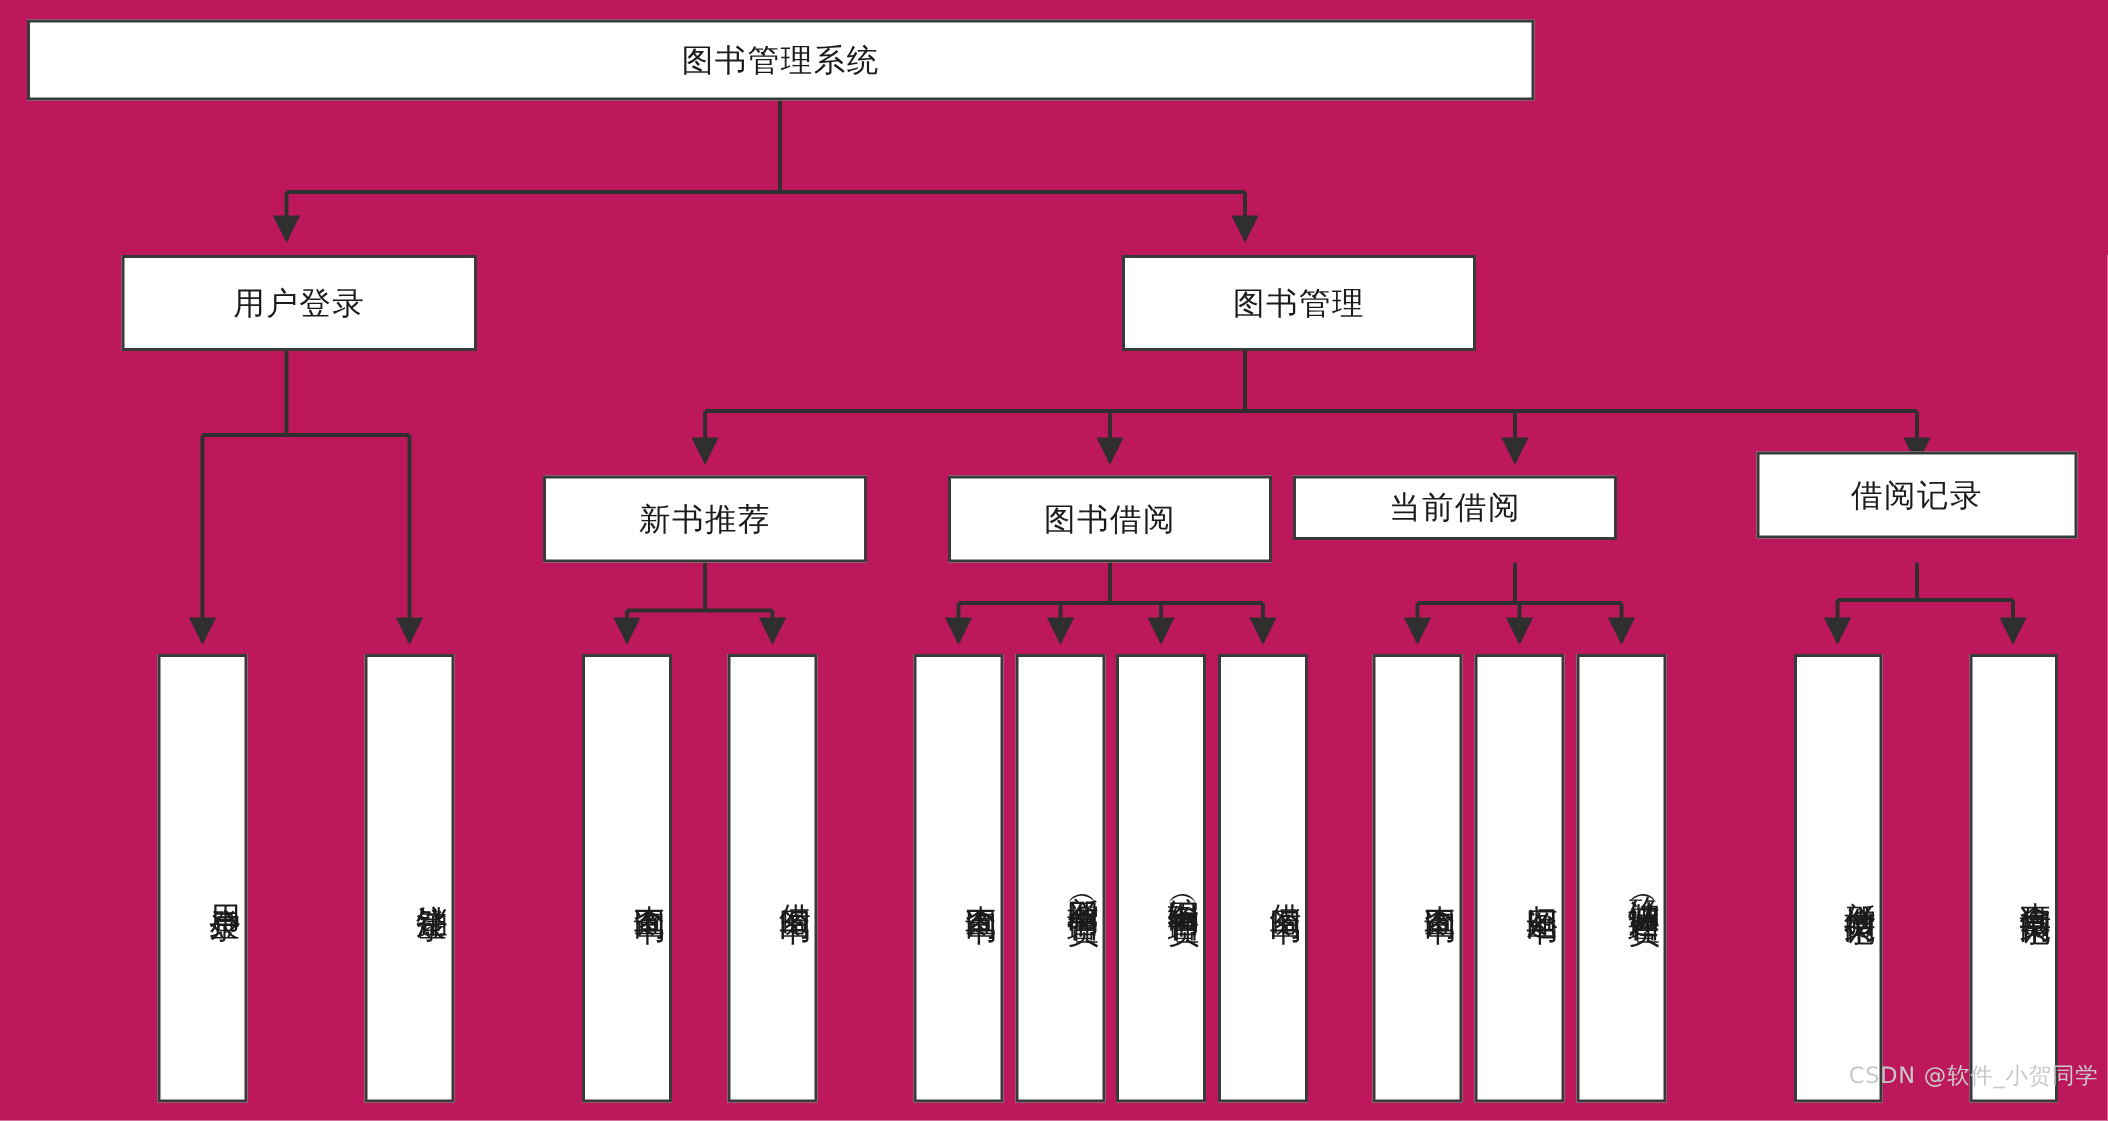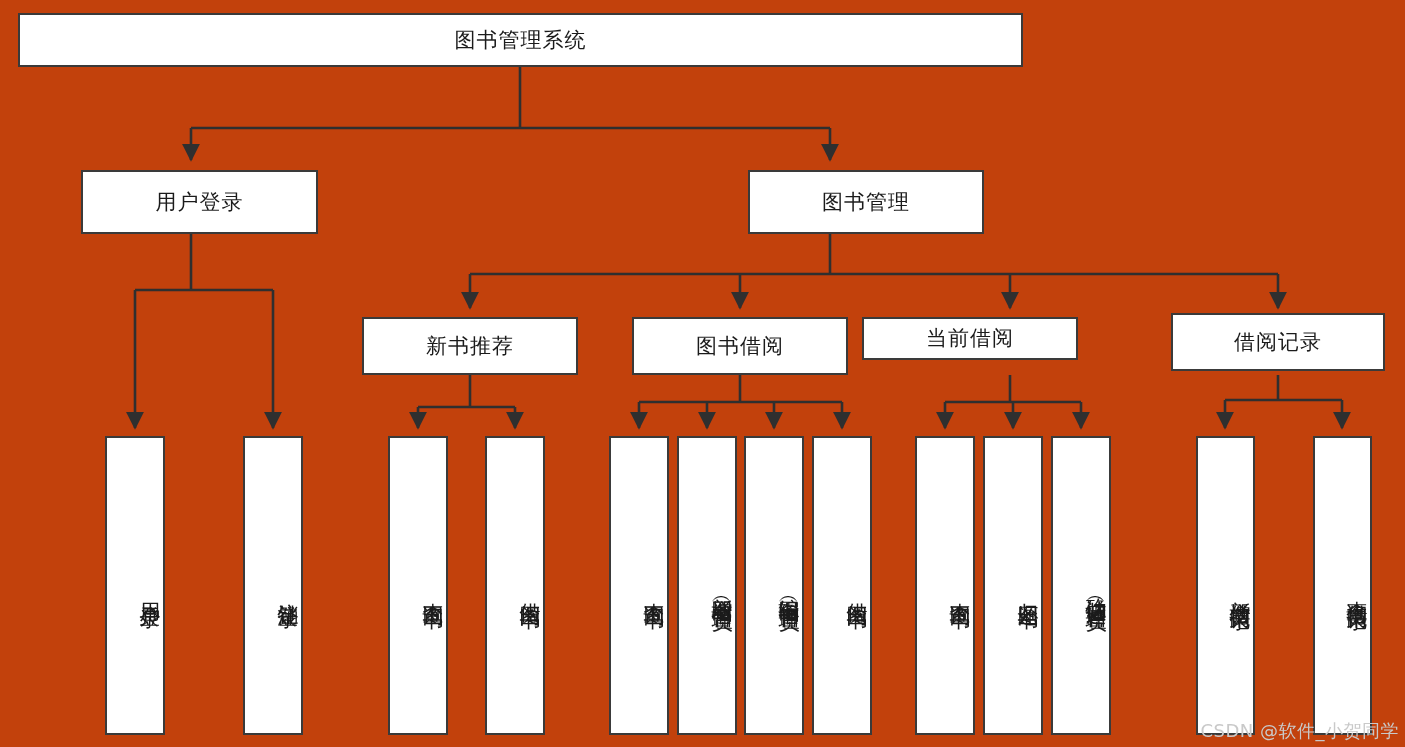--- a/index.html
+++ b/index.html
@@ -7,7 +7,7 @@
     width:1405px;height:747px;overflow:hidden;
     font-family:"DejaVu Sans","Liberation Sans",sans-serif;
   }
-  #stage{position:relative;width:1405px;height:747px;background:#c2410c;}
+  #stage{position:relative;width:1405px;height:747px;background:#be185d;}
   svg#wires{position:absolute;left:0;top:0;width:1405px;height:747px;}
   .node{
     position:absolute;box-sizing:border-box;

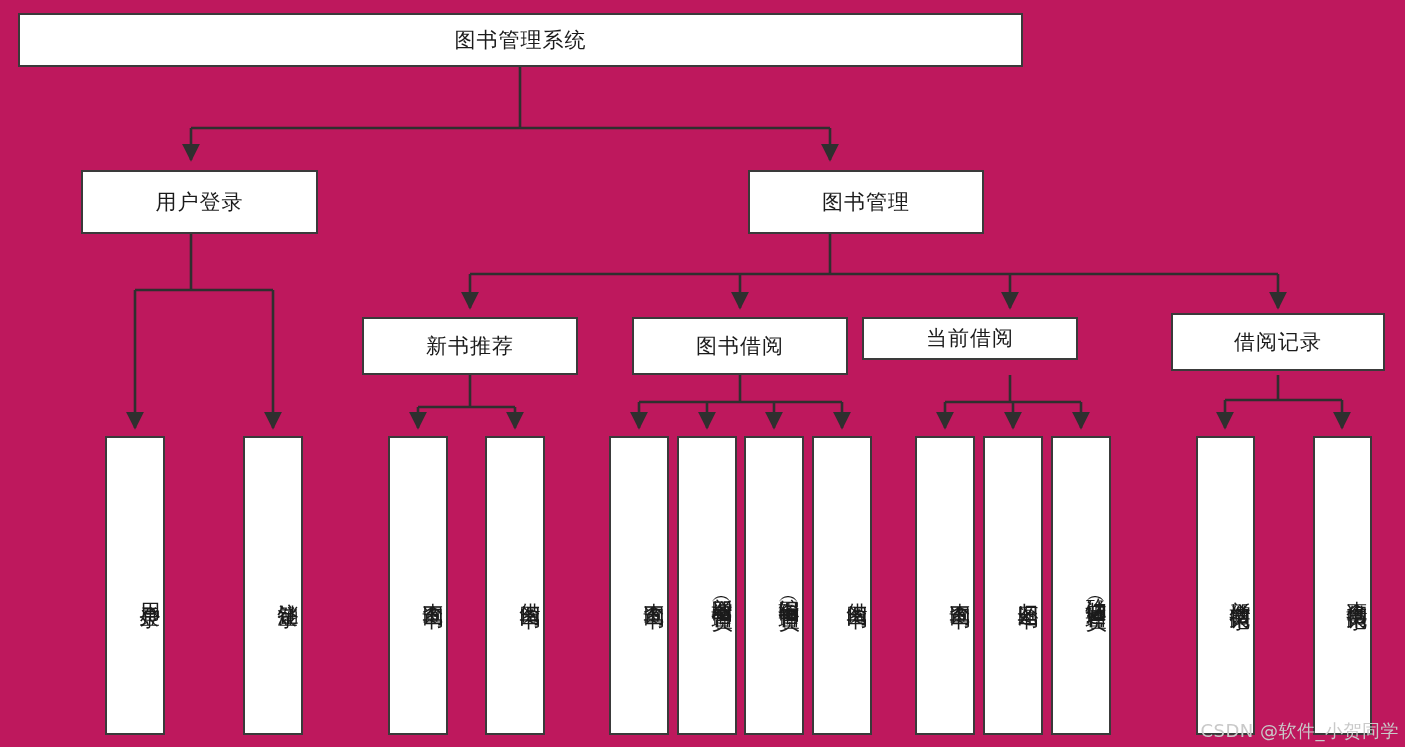--- a/index.html
+++ b/index.html
@@ -105,7 +105,7 @@
   <div class="node horiz" style="left:862px;top:317px;width:216px;height:43px;">
     <span class="txt">当前借阅</span>
   </div>
-  <div class="node horiz" style="left:1171px;top:313px;width:214px;height:58px;">
+  <div class="node horiz" style="left:1171px;top:301px;width:214px;height:58px;">
     <span class="txt">借阅记录</span>
   </div>
 

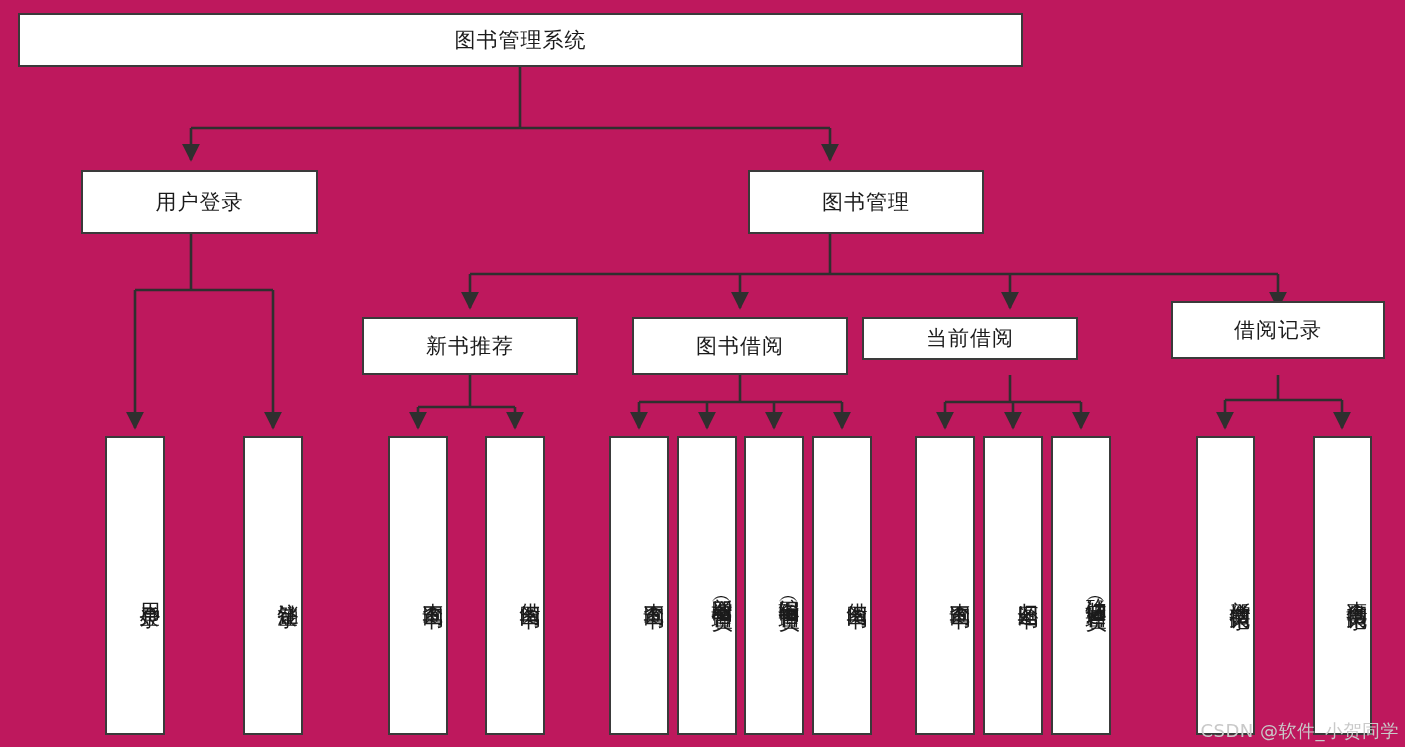--- a/index.html
+++ b/index.html
@@ -25,8 +25,8 @@
   }
   .node.vert .txt{writing-mode:vertical-rl;text-orientation:upright;display:block;}
   .watermark{
-    position:absolute;right:6px;bottom:4px;
-    font-size:18px;color:#c9c9c9;white-space:nowrap;
+    position:absolute;right:6px;bottom:20px;
+    font-size:15px;color:#c9c9c9;white-space:nowrap;
     letter-spacing:0.5px;pointer-events:none;
   }
 </style>

